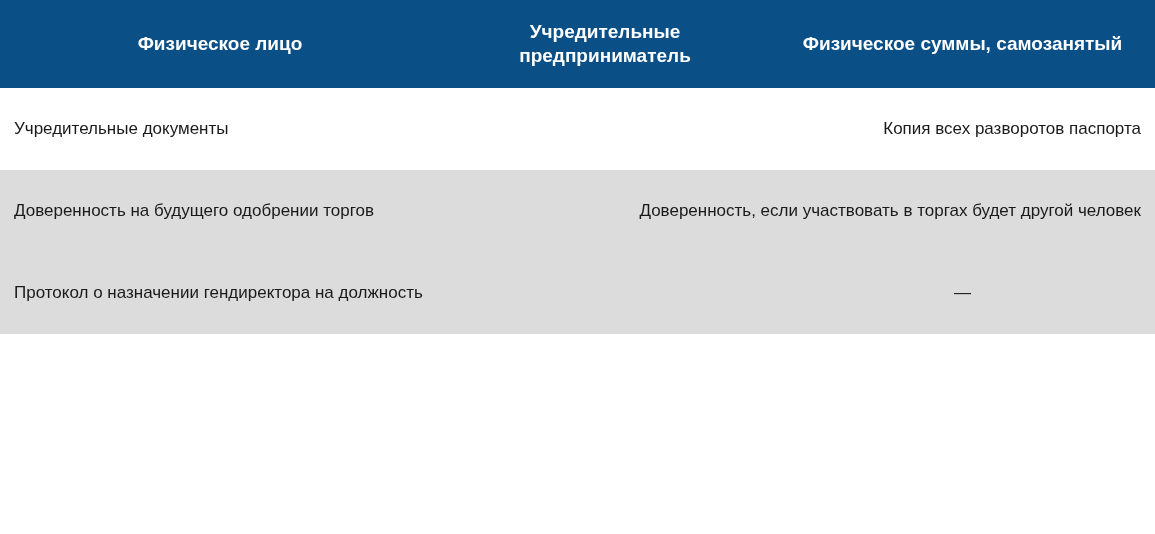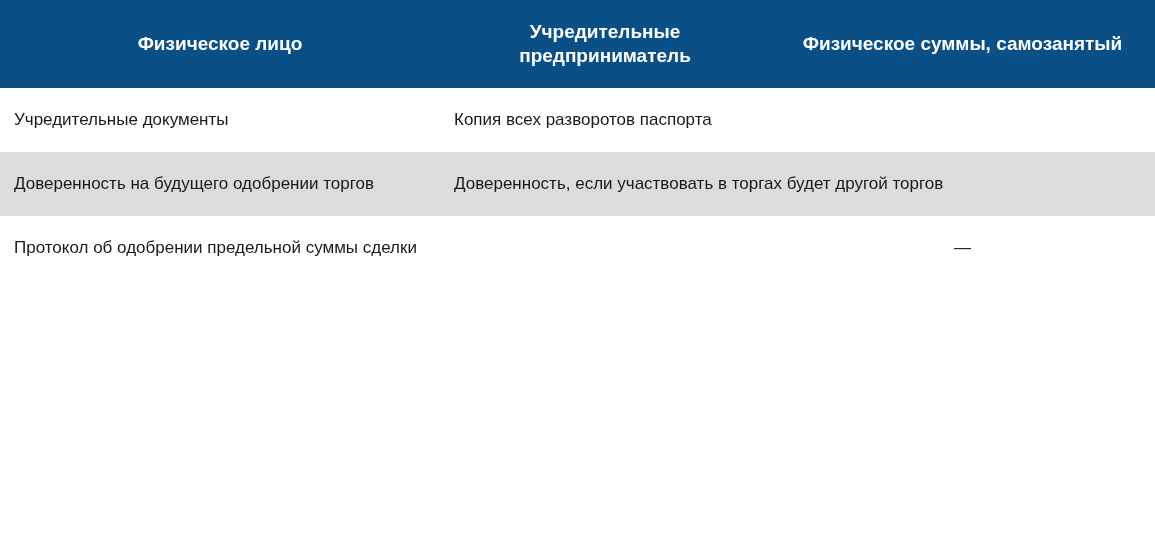--- a/index.html
+++ b/index.html
@@ -43,7 +43,7 @@
     vertical-align: middle;
     box-sizing: border-box;
   }
-  tbody tr { height: 64px; margin-top: 36px; }
+  tbody tr { height: 82px; margin-top: 36px; }
   tbody tr.shaded td { background: #dcdcdc; }
   tbody tr.plain td { background: #ffffff; }
 

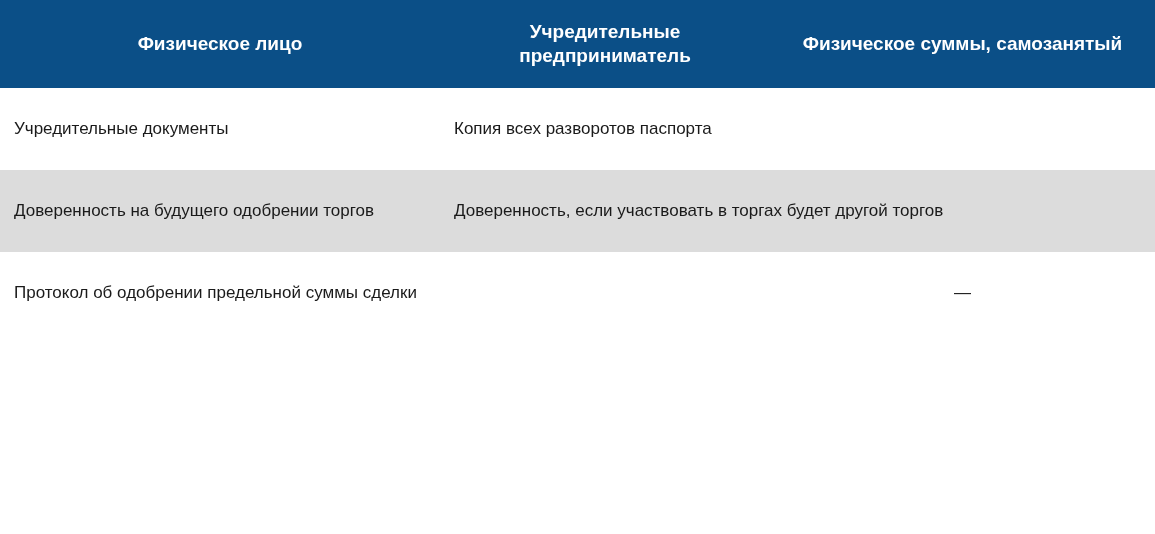--- a/index.html
+++ b/index.html
@@ -48,7 +48,7 @@
   tbody tr.plain td { background: #ffffff; }
 
   td.left { text-align: left; }
-  td.center { text-align: left; }
+  td.center { text-align: right; }
   td.dash {
     text-align: center;
     font-size: 17px;

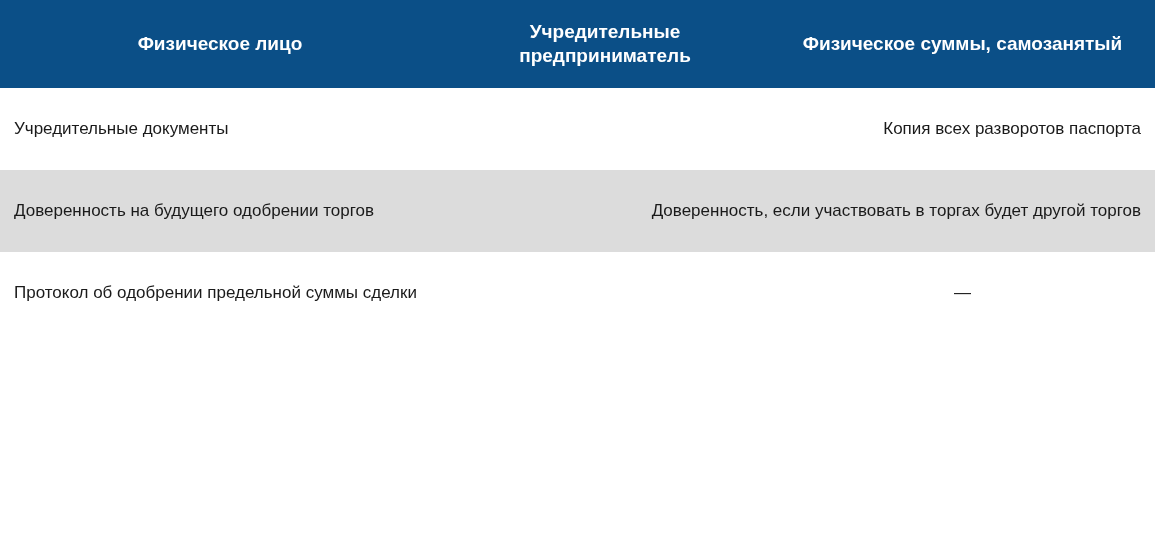--- a/index.html
+++ b/index.html
@@ -78,7 +78,7 @@
       </tr>
       <tr class="shaded">
         <td class="left">Доверенность на будущего одобрении торгов</td>
-        <td colspan="2" class="center">Доверенность, если участвовать в торгах будет другой торгов</td>
+        <td colspan="2" class="center">Доверенность, если участвовать в торгах будет другой человек</td>
       </tr>
       <tr class="plain">
         <td class="left">Протокол об одобрении предельной суммы сделки</td>

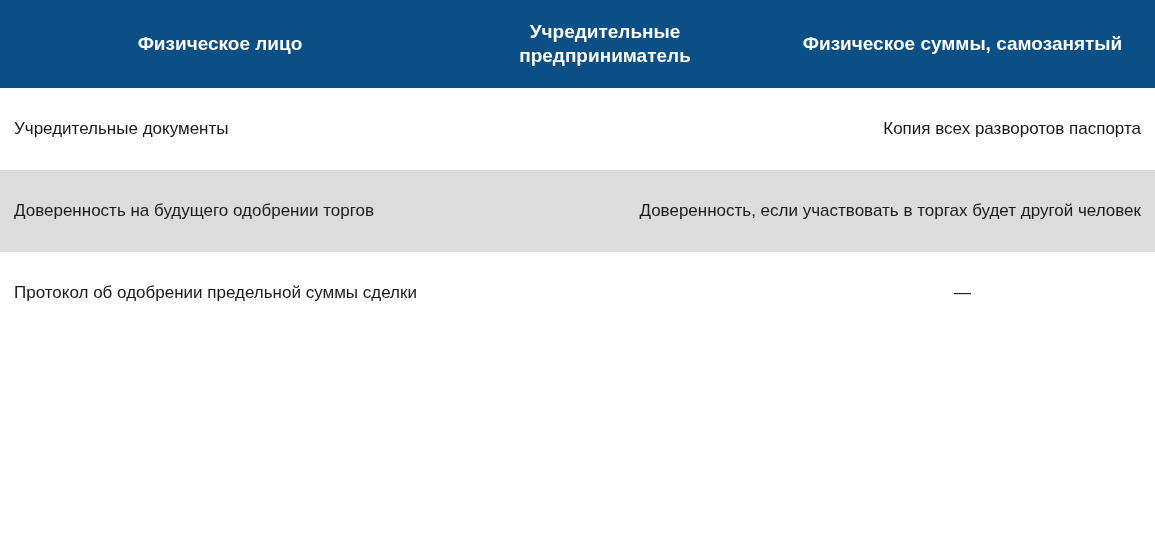--- a/index.html
+++ b/index.html
@@ -80,6 +80,11 @@
         <td class="left">Доверенность на будущего одобрении торгов</td>
         <td colspan="2" class="center">Доверенность, если участвовать в торгах будет другой человек</td>
       </tr>
+      <tr class="shaded">
+        <td class="left">Протокол о назначении гендиректора на должность</td>
+        <td class="left"></td>
+        <td class="dash">—</td>
+      </tr>
       <tr class="plain">
         <td class="left">Протокол об одобрении предельной суммы сделки</td>
         <td class="left"></td>

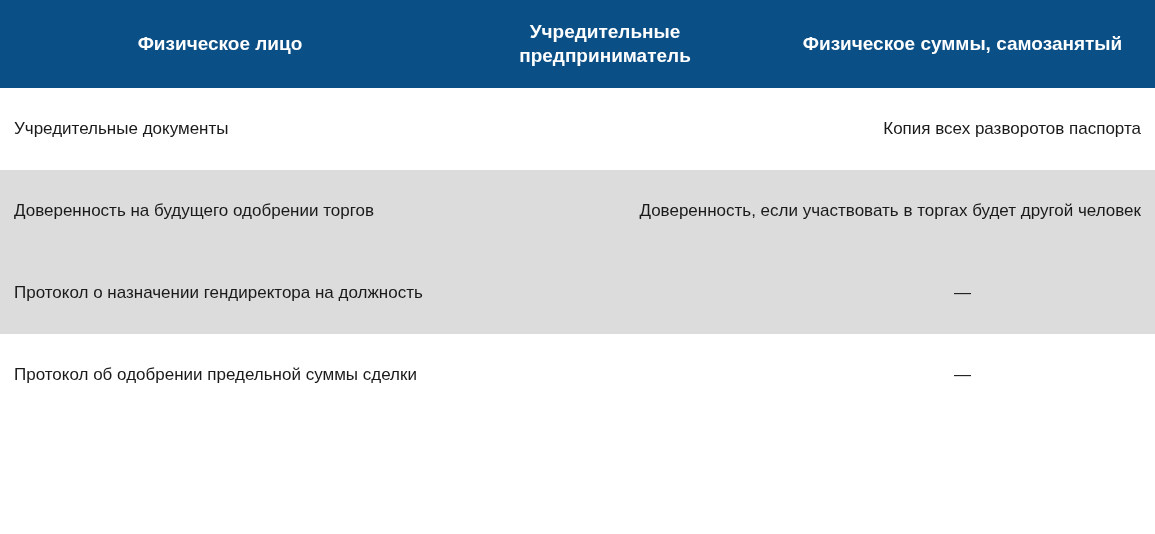--- a/index.html
+++ b/index.html
@@ -85,11 +85,6 @@
         <td class="left"></td>
         <td class="dash">—</td>
       </tr>
-      <tr class="plain">
-        <td class="left">Протокол об одобрении предельной суммы сделки</td>
-        <td class="left"></td>
-        <td class="dash">—</td>
-      </tr>
     </tbody>
 </table>
 

